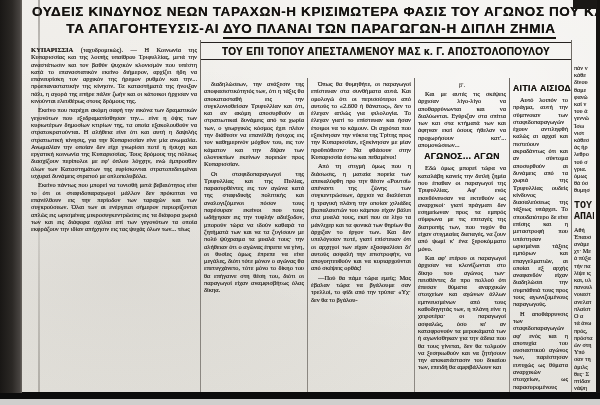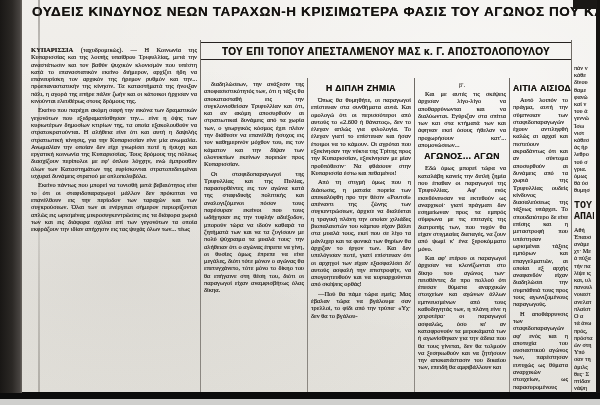--- a/index.html
+++ b/index.html
@@ -83,6 +83,7 @@
 
     <div class="headline">
       <div>ΟΥΔΕΙΣ ΚΙΝΔΥΝΟΣ ΝΕΩΝ ΤΑΡΑΧΩΝ-Η ΚΡΙΣΙΜΩΤΕΡΑ ΦΑΣΙΣ ΤΟΥ ΑΓΩΝΟΣ ΠΟΥ ΚΑΤΑΝ-</div>
+      <div><span>ΤΑ ΑΠΑΓΟΗΤΕΥΣΙΣ-ΑΙ </span><span class="u">ΔΥΟ ΠΛΑΝΑΙ ΤΩΝ ΠΑΡΑΓΩΓΩΝ-Η ΔΙΠΛΗ ΖΗΜΙΑ</span></div>
     </div>
 
     <div class="content">

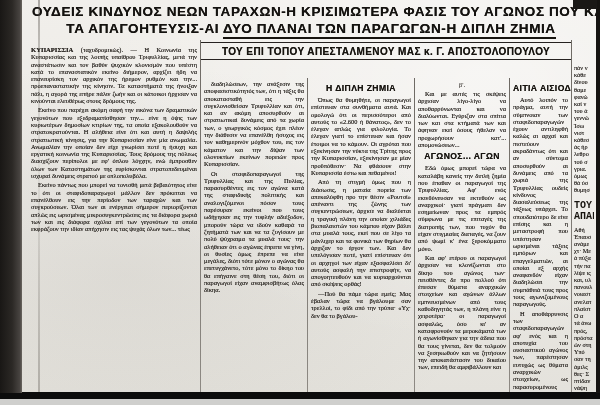--- a/index.html
+++ b/index.html
@@ -112,7 +112,6 @@
           <div class="vr"></div>
 
           <div class="col col3">
-            <div class="subhead">Η ΔΙΠΛΗ ΖΗΜΙΑ</div>
             <div>
                 <p class="bp">Όπως θα θυμηθήτε, οι παραγωγοί επίστευαν στα συνθήματα αυτά. Και ομολογώ ότι οι περισσότεροι από αυτούς το «2.600 ή θάνατος», δεν το έλεγαν απλώς για φιλολογία. Το έλεγαν γιατί το επίστευαν και ήσαν έτοιμοι να το κάμουν. Οι αγρόται που εξεκίνησαν την νύκτα της Τρίτης προς την Κυπαρισσίαν, εξεκίνησαν με μίαν προϋπόθεσιν· Να φθάσουν στην Κυπαρισσία έστω και πεθαμένοι!</p>
                 <p class="bp">Από τη στιγμή όμως που η διάσωσις, η ματαία πορεία των απεκαλύφθη προ την θέσιν «Ρουτσί» απέναντι της ζώνης των συγκεντρώσεων, άρχισε να διαλύεται η τραγική πλάνη την οποίαν χιλιάδες βιοπαλαιστών του κάμπου είχαν βάλει στα μυαλά τους, εκεί που σε λίγο τα μάνλιχερ και τα φονικά των θηρίων θα άρχιζαν το έργον των. Και δεν υπελόγισαν ποτέ, γιατί επίστευαν ότι οι αρχηγοί των είχαν εξασφαλίσει δι' αυτούς ασφαλή την επιστροφήν, να απογοητευθούν και να κυριαρχούνται από σκέψεις ορθάς!</p>

